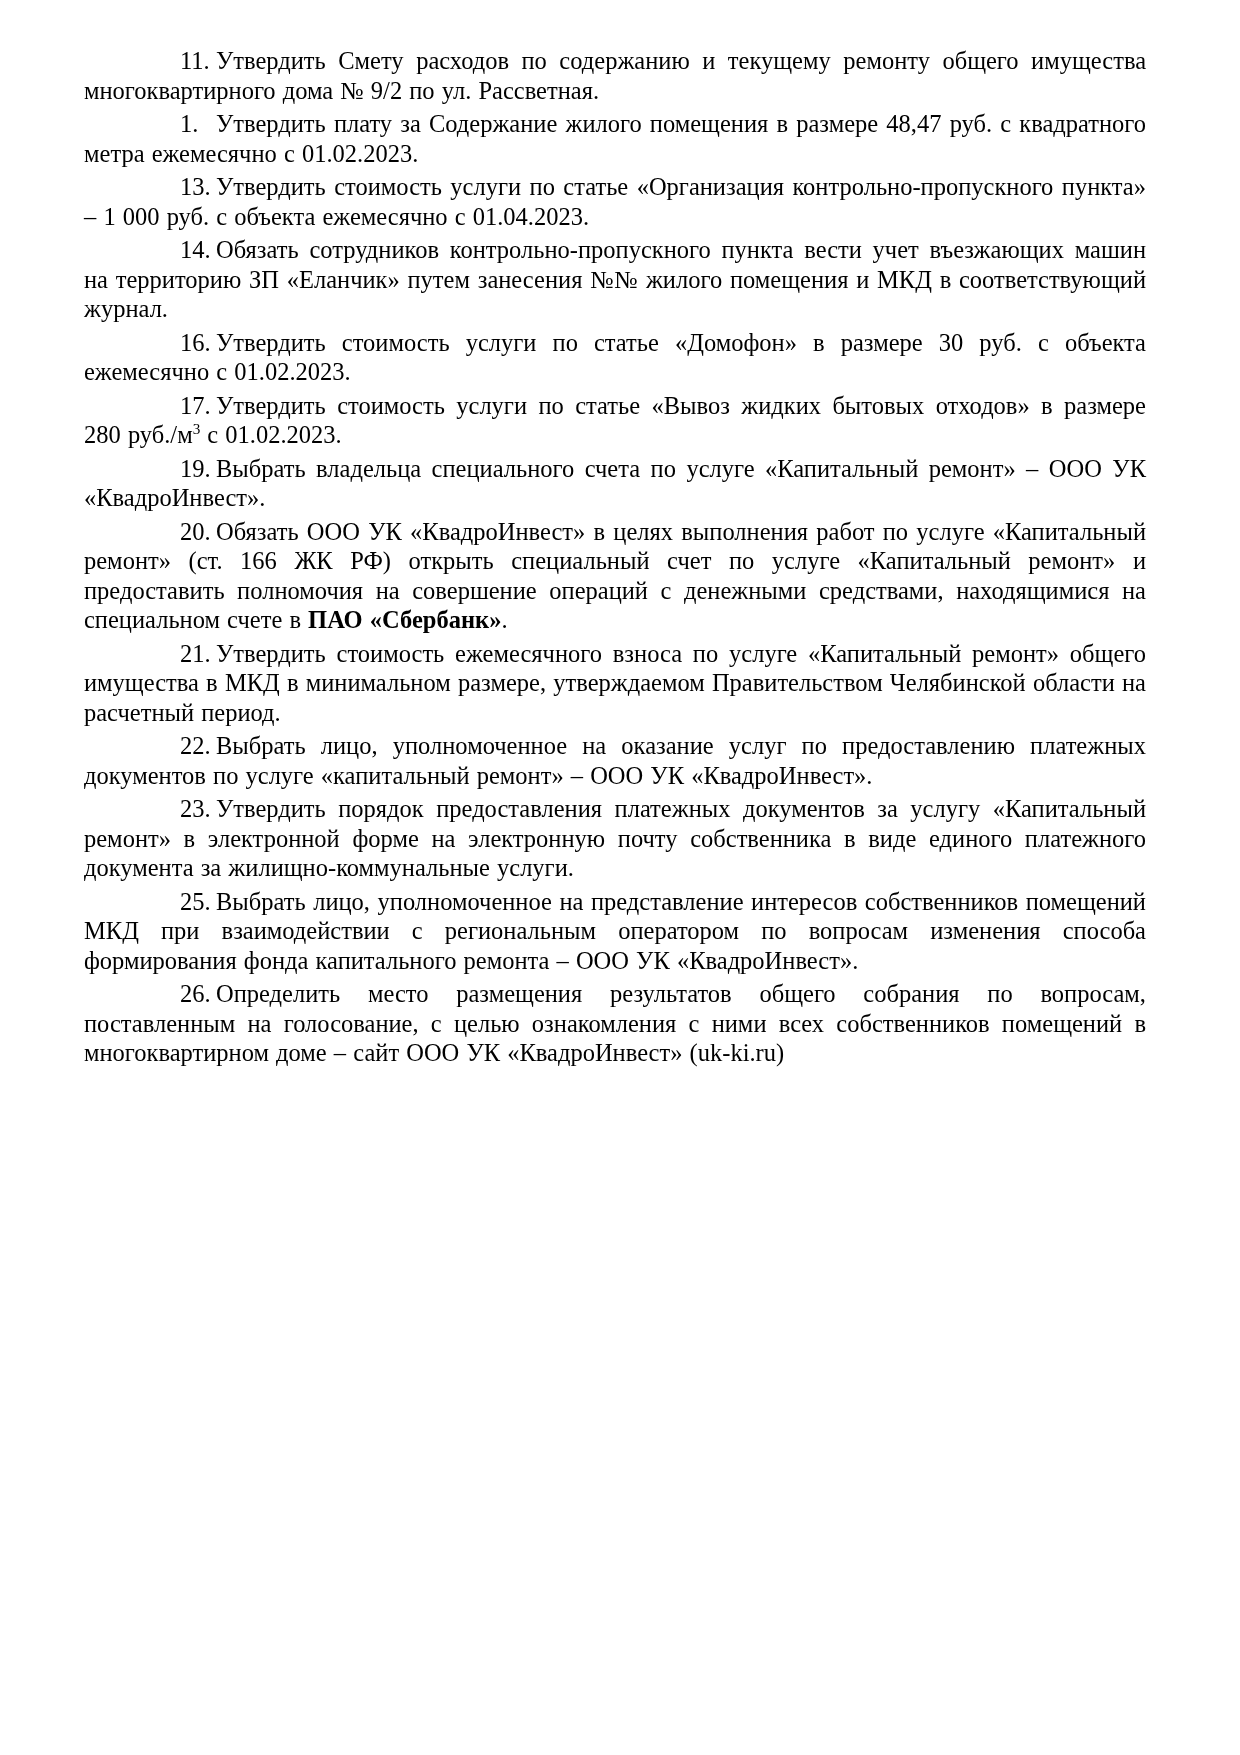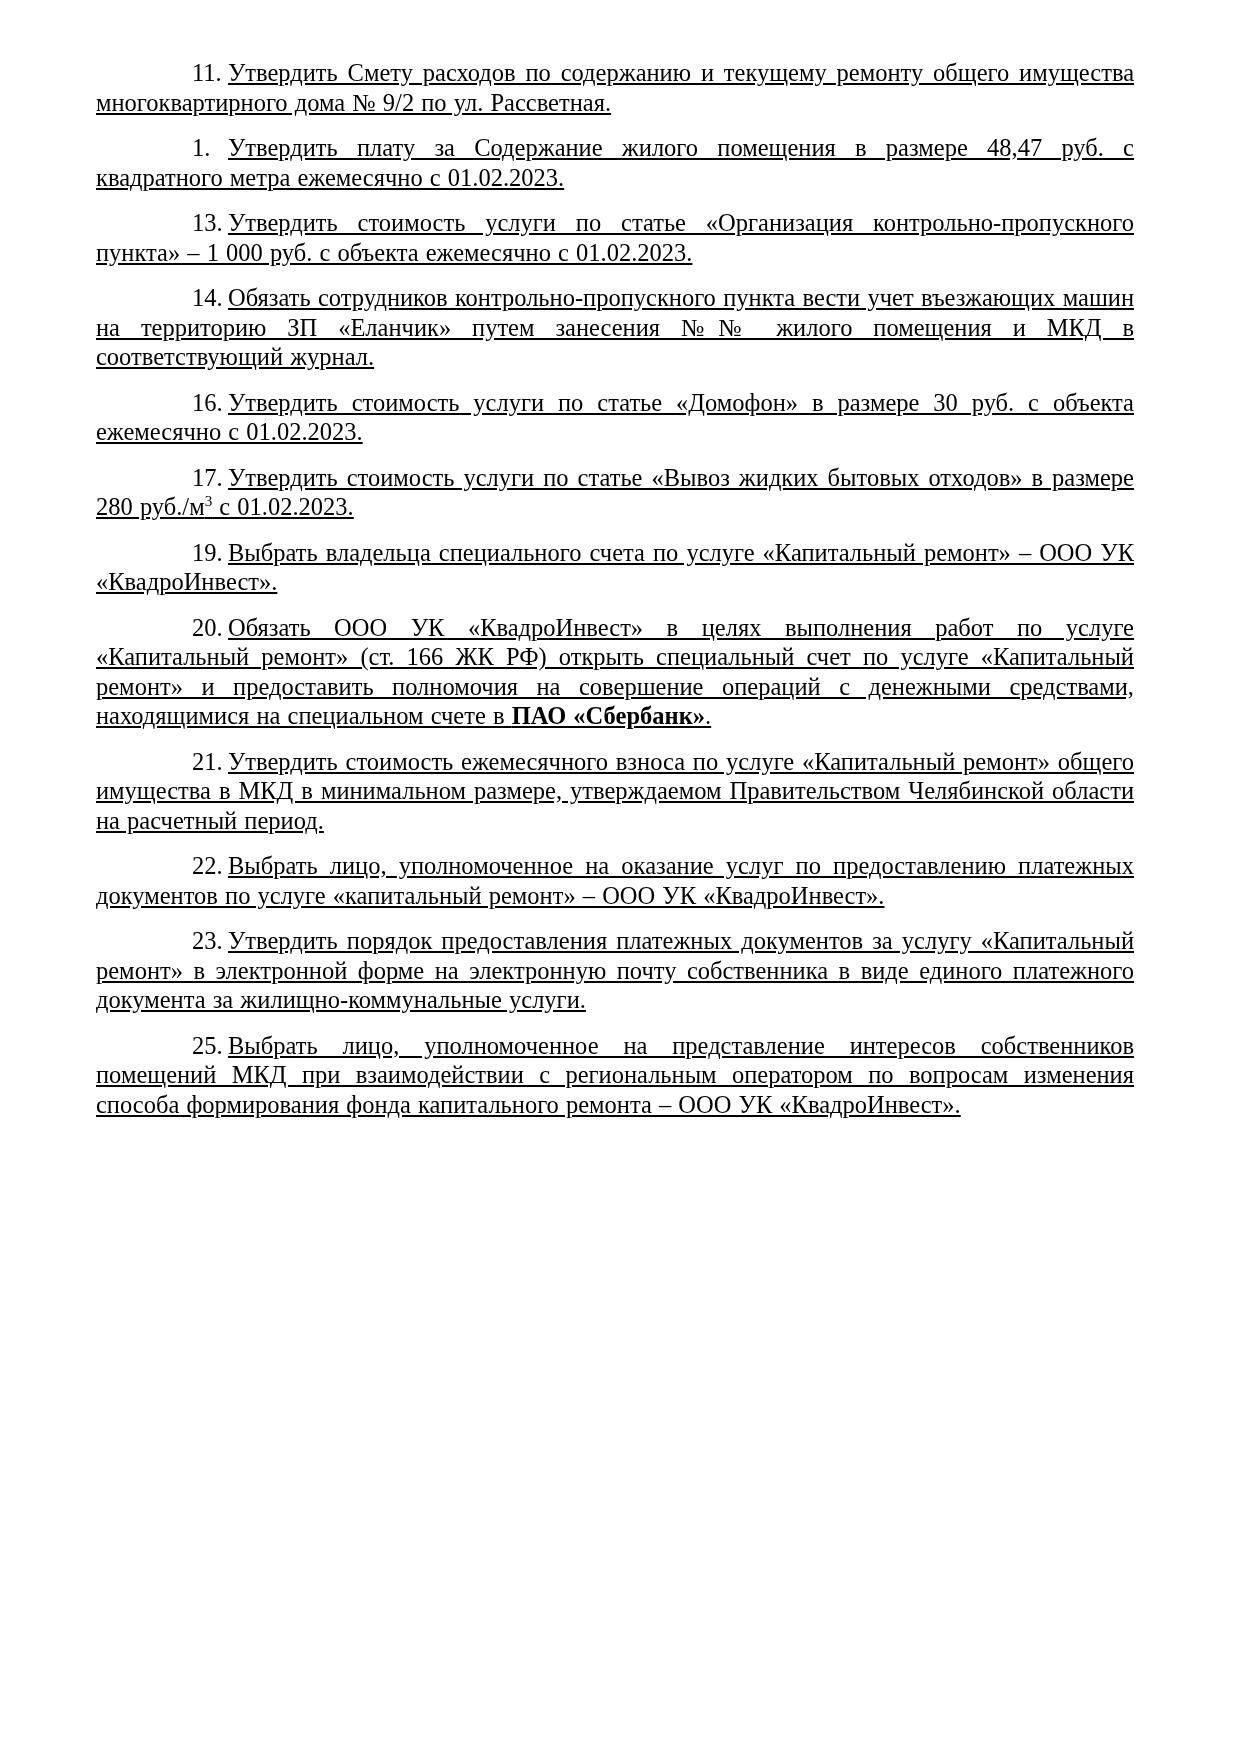--- a/index.html
+++ b/index.html
@@ -25,13 +25,12 @@
     width: 100%;
   }
   .para {
-    margin: 16px;
+    margin: 4px;
     text-align: justify;
     text-indent: 48px;
     font-size: 24.5px;
     line-height: 29.5px;
     word-spacing: 1px;
-    text-decoration: underline;
   }
   .para .num {
     display: inline-block;

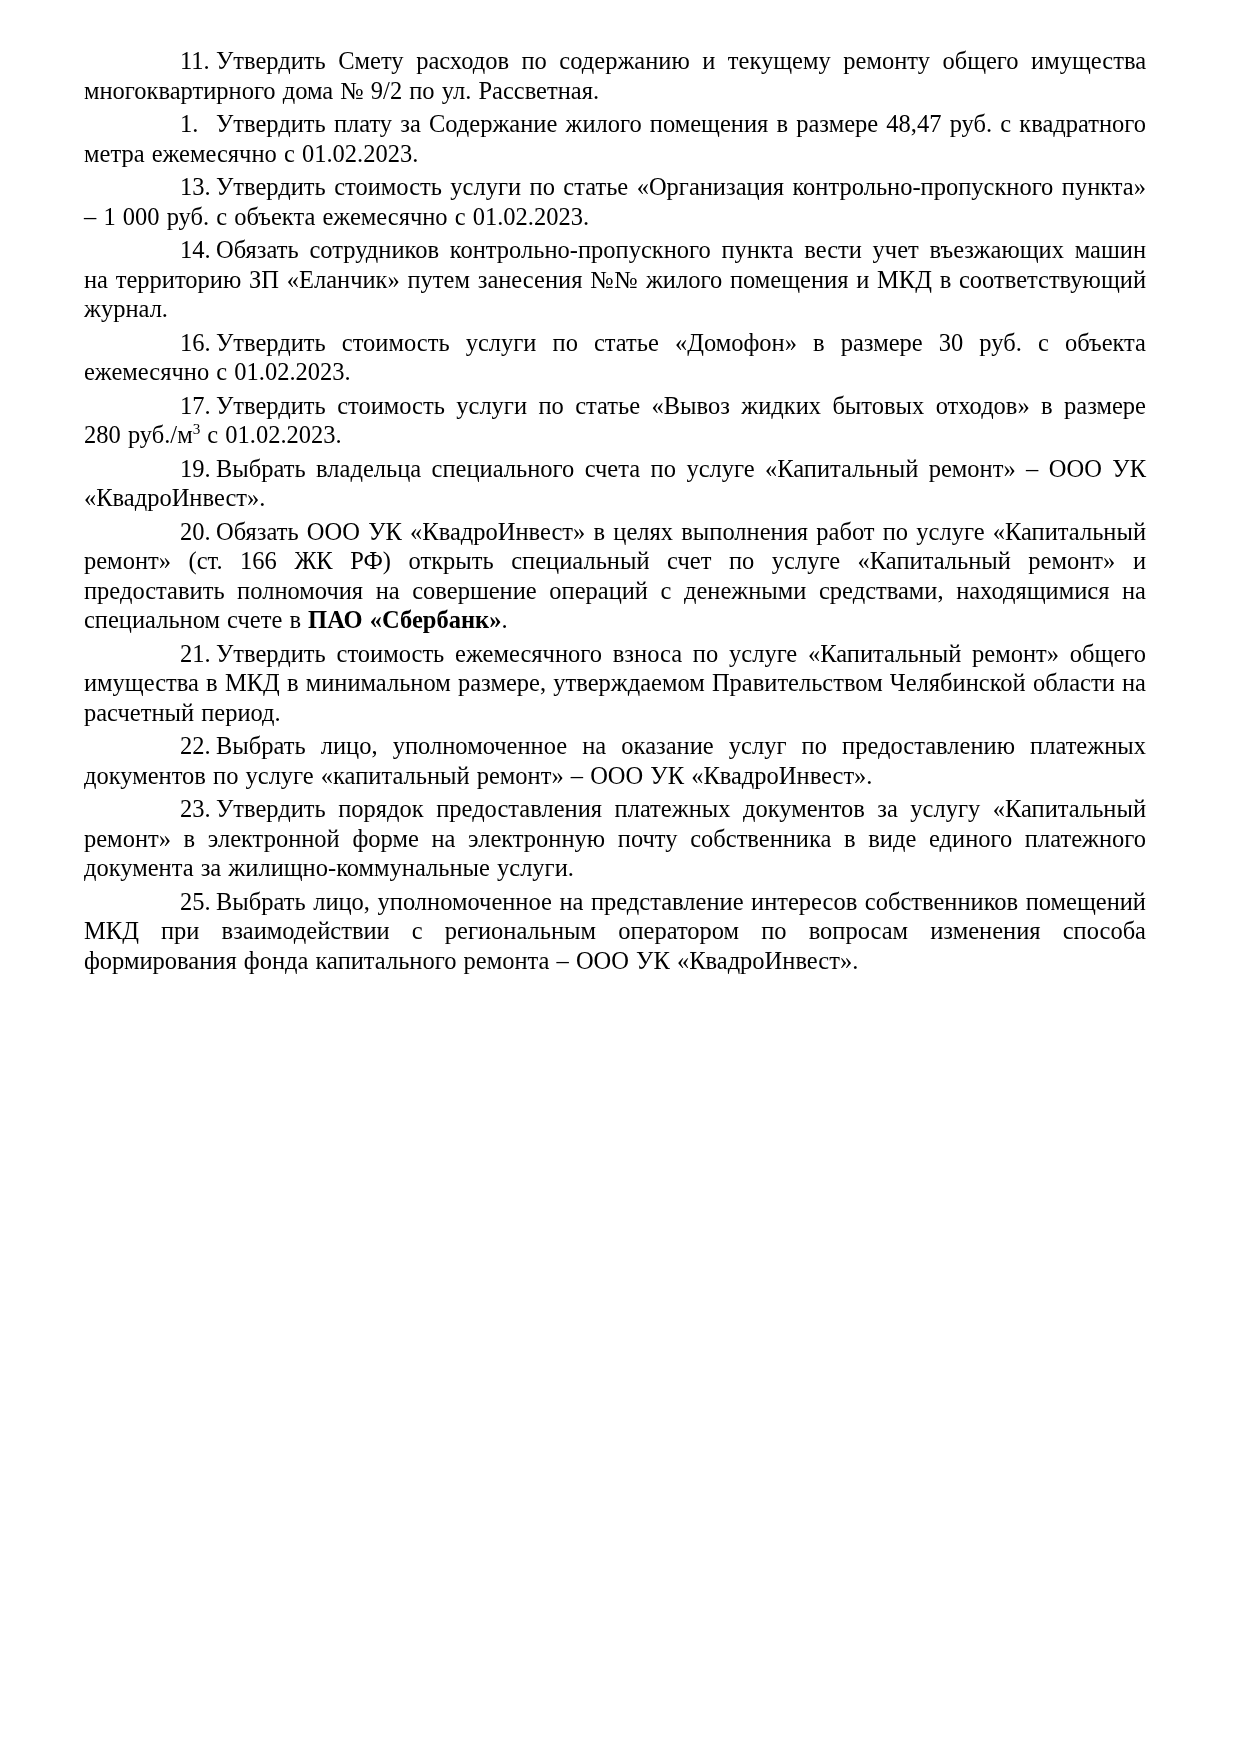--- a/index.html
+++ b/index.html
@@ -52,7 +52,7 @@
   <div class="doc-body" id="doc-body">
       <p class="para"><span class="num">11.</span><span>Утвердить Смету расходов по содержанию и текущему ремонту общего имущества многоквартирного дома № 9/2 по ул. Рассветная.</span></p>
       <p class="para"><span class="num">1.</span><span>Утвердить плату за Содержание жилого помещения в размере 48,47 руб. с квадратного метра ежемесячно с 01.02.2023.</span></p>
-      <p class="para"><span class="num">13.</span><span>Утвердить стоимость услуги по статье «Организация контрольно-пропускного пункта» – 1 000 руб. с объекта ежемесячно с 01.02.2023.</span></p>
+      <p class="para"><span class="num">13.</span><span>Утвердить стоимость услуги по статье «Организация контрольно-пропускного пункта» – 1 000 руб. с объекта ежемесячно с 01.04.2023.</span></p>
       <p class="para"><span class="num">14.</span><span>Обязать сотрудников контрольно-пропускного пункта вести учет въезжающих машин на территорию ЗП «Еланчик» путем занесения №№ жилого помещения и МКД в соответствующий журнал.</span></p>
       <p class="para"><span class="num">16.</span><span>Утвердить стоимость услуги по статье «Домофон» в размере 30 руб. с объекта ежемесячно с 01.02.2023.</span></p>
       <p class="para"><span class="num">17.</span><span>Утвердить стоимость услуги по статье «Вывоз жидких бытовых отходов» в размере 280 руб./м</span><sup>3</sup><span> с 01.02.2023.</span></p>

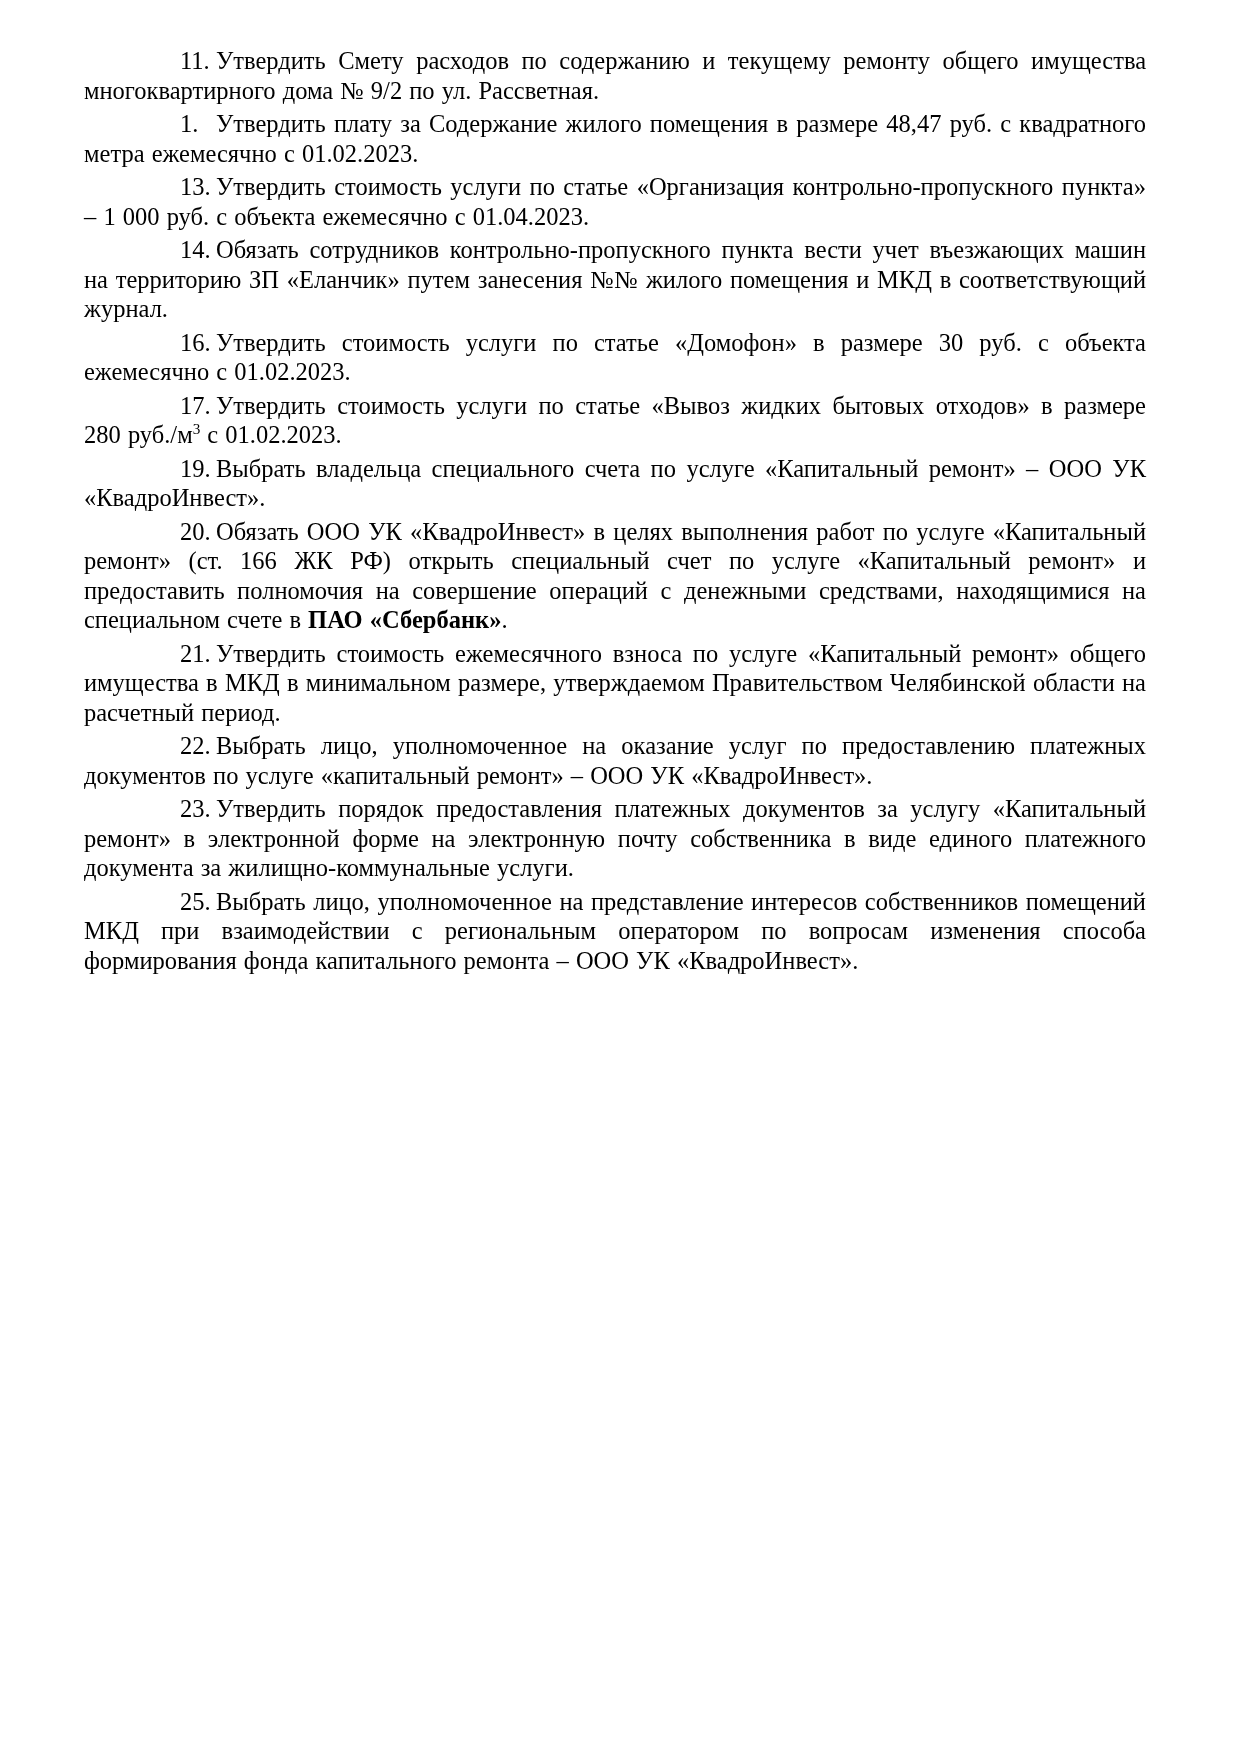--- a/index.html
+++ b/index.html
@@ -62,6 +62,7 @@
       <p class="para"><span class="num">22.</span><span>Выбрать лицо, уполномоченное на оказание услуг по предоставлению платежных документов по услуге «капитальный ремонт» – ООО УК «КвадроИнвест».</span></p>
       <p class="para"><span class="num">23.</span><span>Утвердить порядок предоставления платежных документов за услугу «Капитальный ремонт» в электронной форме на электронную почту собственника в виде единого платежного документа за жилищно-коммунальные услуги.</span></p>
       <p class="para"><span class="num">25.</span><span>Выбрать лицо, уполномоченное на представление интересов собственников помещений МКД при взаимодействии с региональным оператором по вопросам изменения способа формирования фонда капитального ремонта – ООО УК «КвадроИнвест».</span></p>
+      <p class="para"><span class="num">26.</span><span>Определить место размещения результатов общего собрания по вопросам, поставленным на голосование, с целью ознакомления с ними всех собственников помещений в многоквартирном доме – сайт ООО УК «КвадроИнвест» (uk-ki.ru)</span></p>
     </div>
 </div>
 

